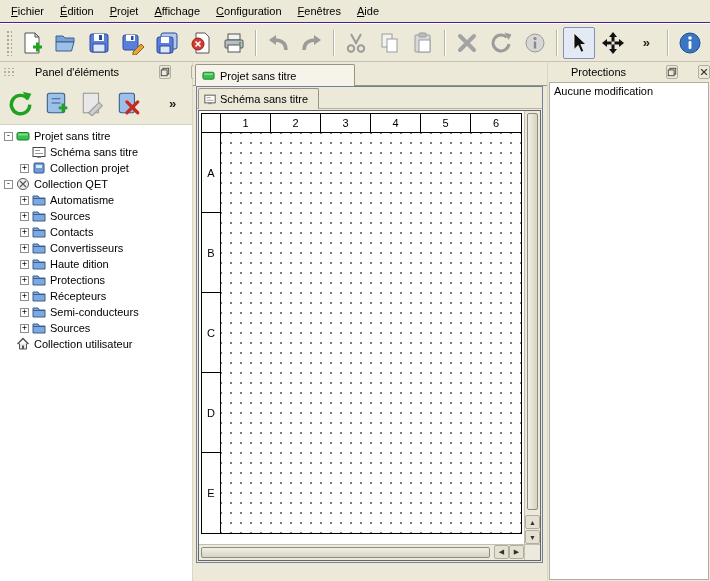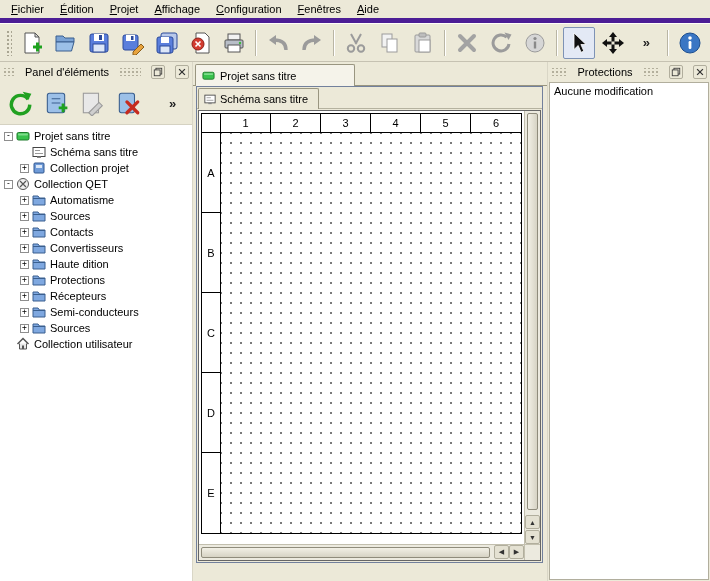--- a/index.html
+++ b/index.html
@@ -8,7 +8,7 @@
   .app{position:relative;width:710px;height:581px;background:#ece9d8;}
 
   
-  .menubar{position:absolute;left:0;top:0;right:0;height:23px;display:flex;align-items:center;padding:0 3px;border-bottom:5px solid #4c1d95;}
+  .menubar{position:absolute;left:0;top:0;right:0;height:23px;display:flex;align-items:center;padding:0 3px;border-bottom:1px solid #4c1d95;}
   .menu-item{padding:3px 8px;border-radius:2px;cursor:default;white-space:nowrap;}
   .menu-item u{text-decoration:underline;}
 

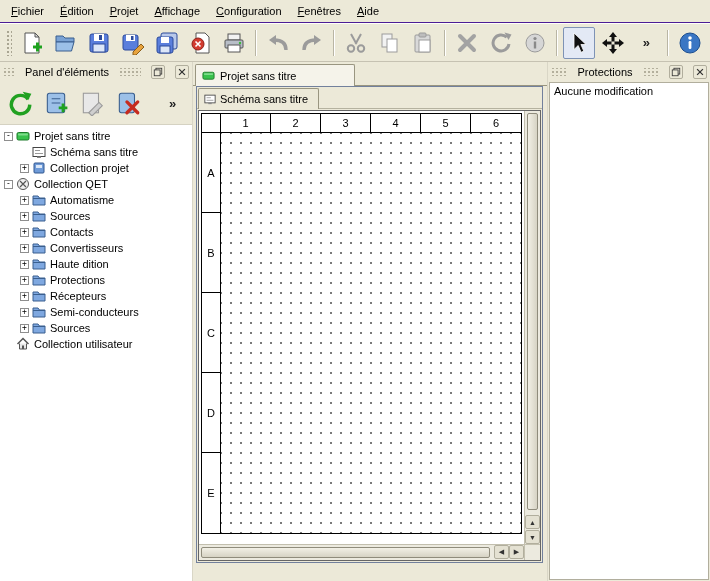--- a/index.html
+++ b/index.html
@@ -25,7 +25,7 @@
 
   
   .left-dock{position:absolute;left:0;top:62px;width:193px;bottom:0;display:flex;flex-direction:column;border-right:1px solid #d9d6c6;background:#ece9d8;}
-  .dock-titlebar{height:20px;flex:0 0 20px;display:flex;align-items:center;gap:10px;padding:0 3px;}
+  .dock-titlebar{height:20px;flex:0 0 20px;display:flex;align-items:center;gap:20px;padding:0 3px;}
   .dock-dots{flex:1;height:8px;background-image:radial-gradient(#b3af9c 1px,transparent 1.2px);background-size:4px 4px;background-position:0 2px;}
   .dock-dots.lead{flex:0 0 12px;}
   .dock-title{white-space:nowrap;}

